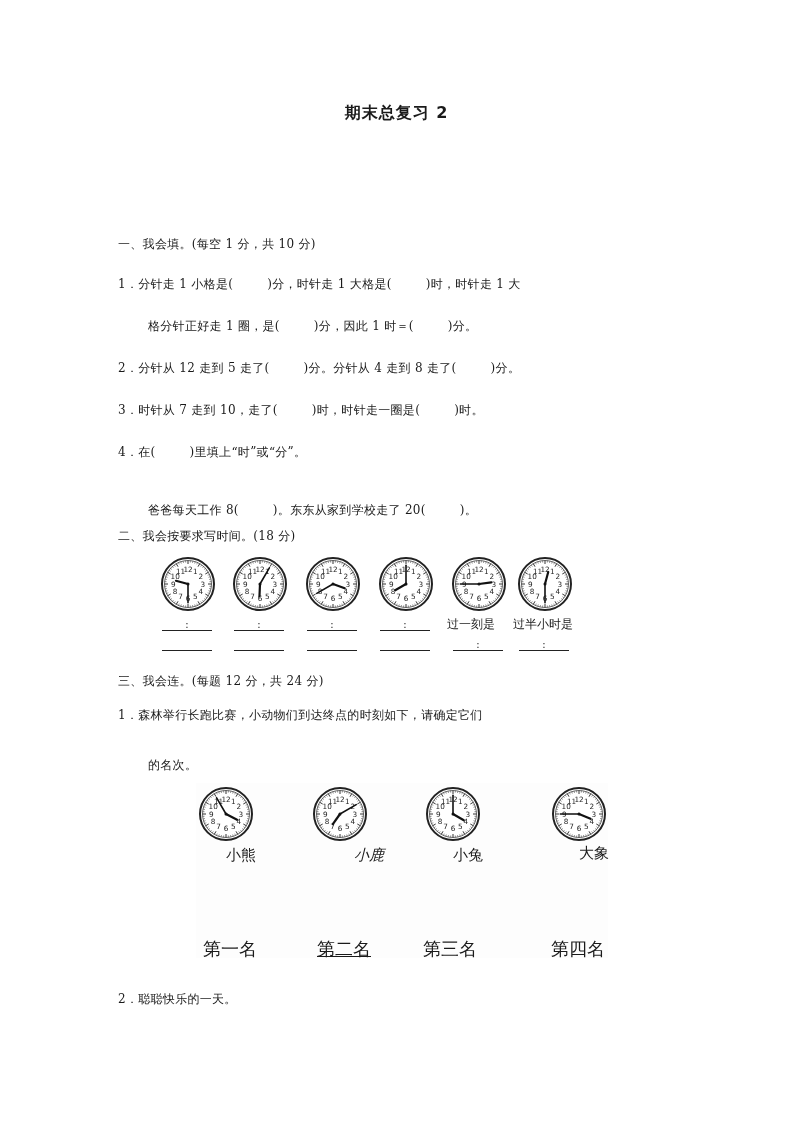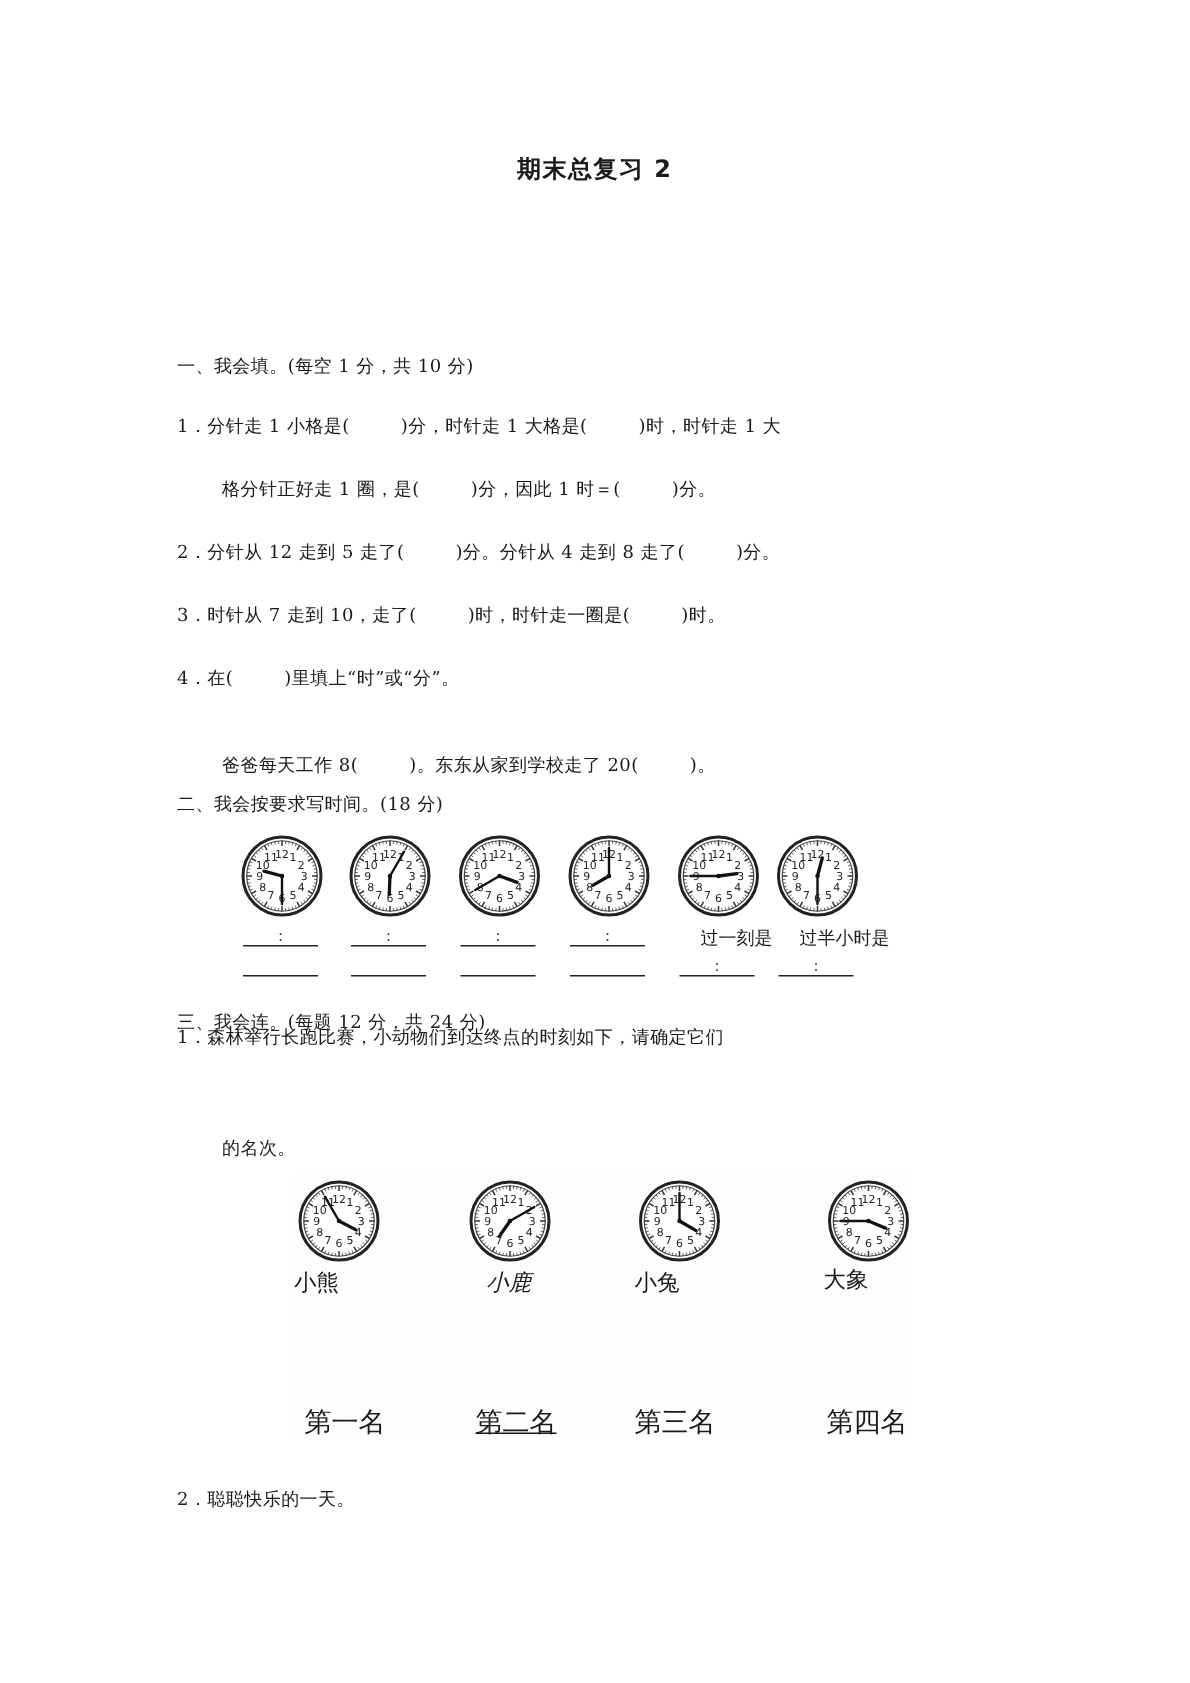--- a/index.html
+++ b/index.html
@@ -13,7 +13,7 @@
   .clock-svg { position: absolute; }
   .ans-line { position: absolute; height: 1px; background: #222; width: 50px; }
   .colon { position: absolute; font-size: 10px; line-height: 10px; width: 50px; text-align: center; font-family: "DejaVu Sans", sans-serif; }
-  .small-lbl { position: absolute; font-size: 12px; line-height: 14px; white-space: nowrap; font-family: Liberation Sans, sans-serif; margin-left: 20px; }
+  .small-lbl { position: absolute; font-size: 12px; line-height: 14px; white-space: nowrap; font-family: Liberation Mono, monospace; }
   .animal-lbl { position: absolute; font-size: 15px; line-height: 18px; width: 60px; text-align: left; font-family: "DejaVu Sans", sans-serif; }
   .rank-lbl { position: absolute; font-size: 18px; line-height: 18px; width: 60px; text-align: center; font-family: "DejaVu Sans", sans-serif; }
   .match-area { position: absolute; left: 196px; top: 783px; width: 412px; height: 175px; background: #fdfdfd; }

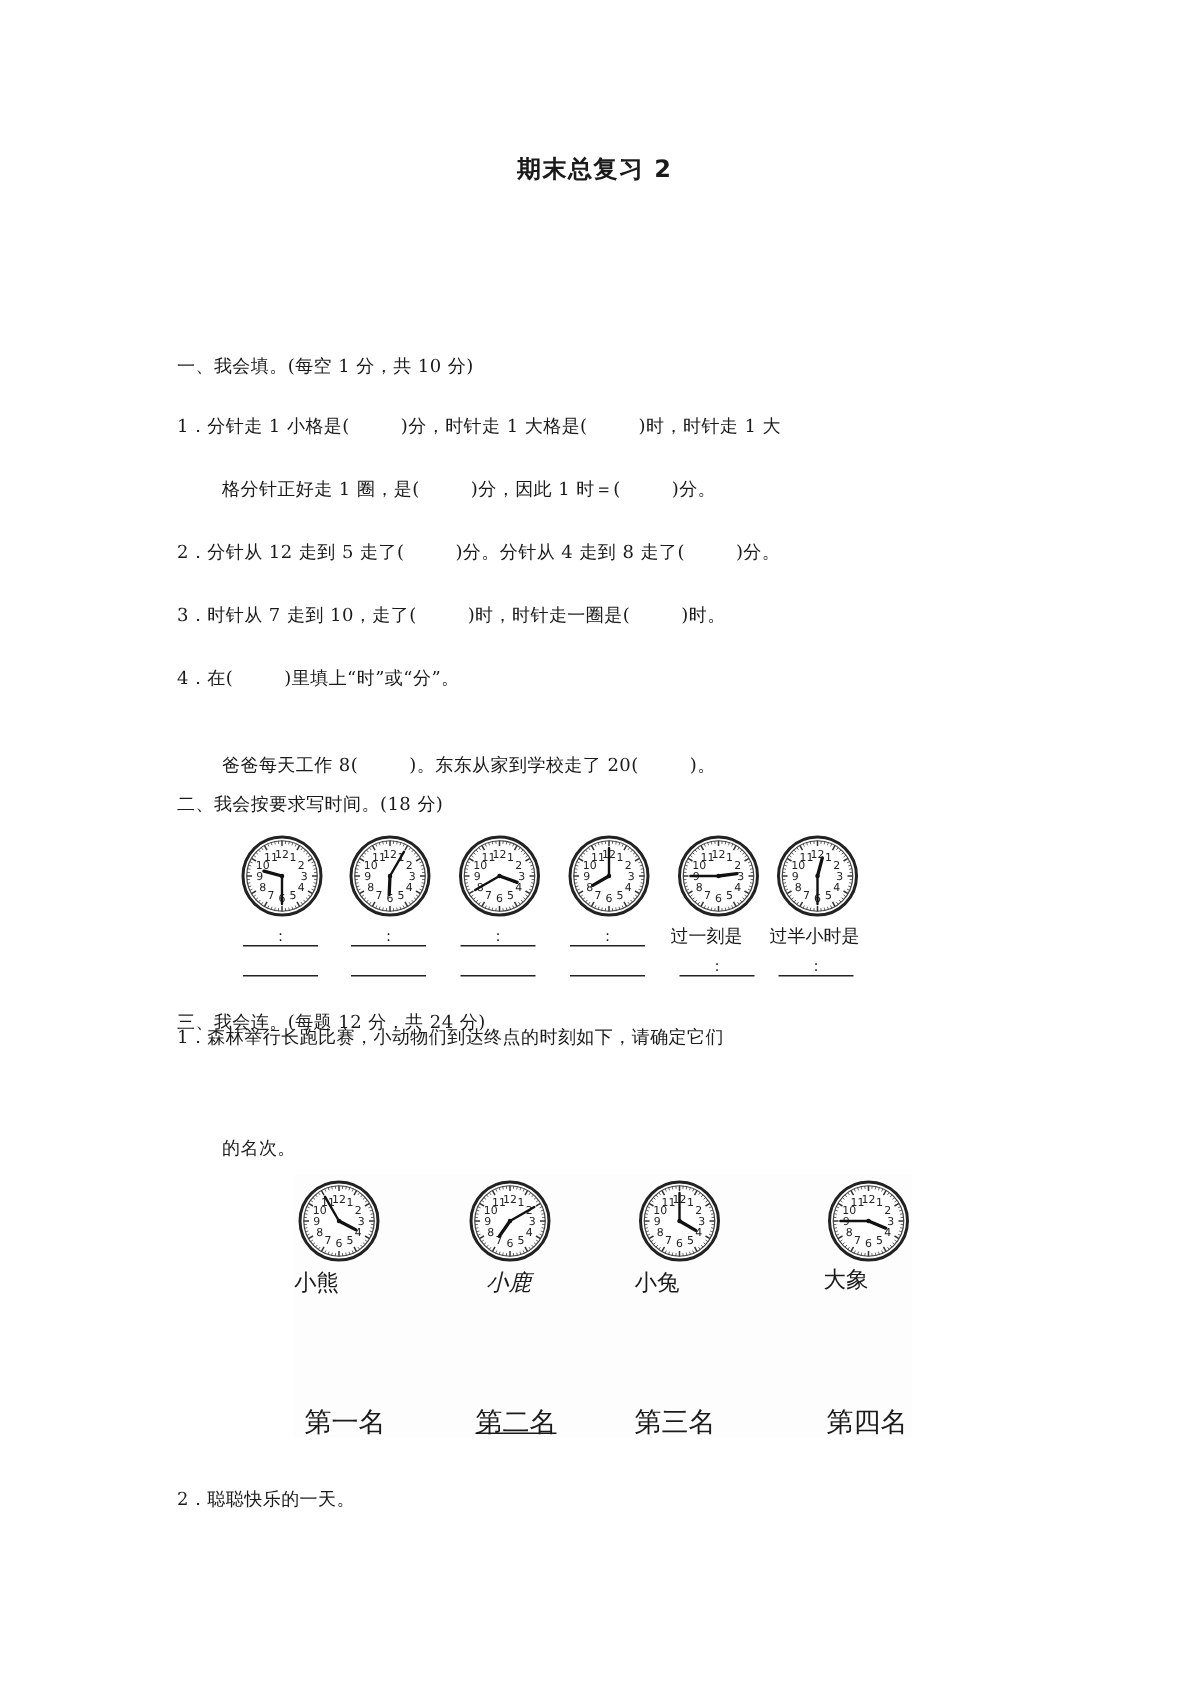--- a/index.html
+++ b/index.html
@@ -529,7 +529,7 @@
   </div>
 
 <div class="line" style="top:670px">三、我会连。(每题 12 分，共 24 分)</div>
-<div class="line" style="top:680px">1．森林举行长跑比赛，小动物们到达终点的时刻如下，请确定它们</div>
+<div class="line" style="top:704px">1．森林举行长跑比赛，小动物们到达终点的时刻如下，请确定它们</div>
 <div class="line indent" style="top:754px">的名次。</div>
 
 <div class="match-area"></div>

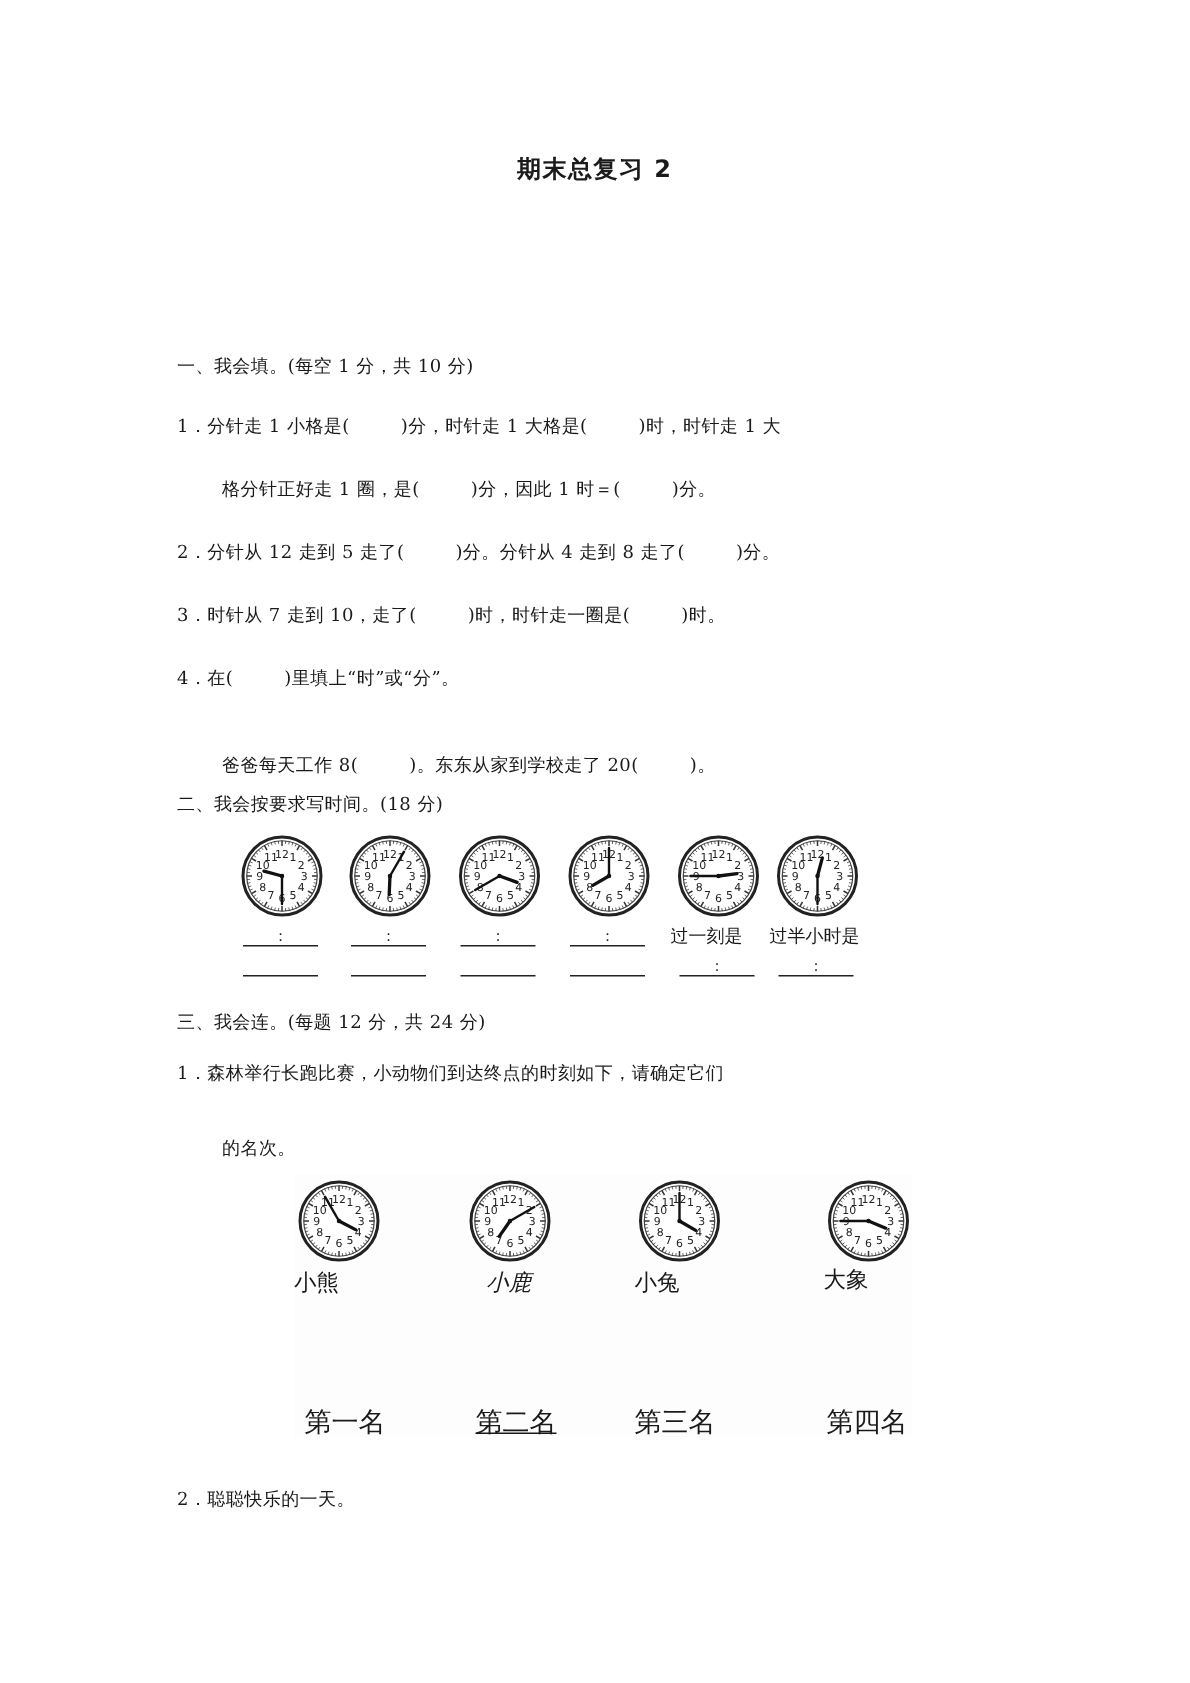--- a/index.html
+++ b/index.html
@@ -14,7 +14,7 @@
   .ans-line { position: absolute; height: 1px; background: #222; width: 50px; }
   .colon { position: absolute; font-size: 10px; line-height: 10px; width: 50px; text-align: center; font-family: "DejaVu Sans", sans-serif; }
   .small-lbl { position: absolute; font-size: 12px; line-height: 14px; white-space: nowrap; font-family: Liberation Mono, monospace; }
-  .animal-lbl { position: absolute; font-size: 15px; line-height: 18px; width: 60px; text-align: left; font-family: "DejaVu Sans", sans-serif; }
+  .animal-lbl { position: absolute; font-size: 15px; line-height: 18px; width: 60px; text-align: right; font-family: "DejaVu Sans", sans-serif; }
   .rank-lbl { position: absolute; font-size: 18px; line-height: 18px; width: 60px; text-align: center; font-family: "DejaVu Sans", sans-serif; }
   .match-area { position: absolute; left: 196px; top: 783px; width: 412px; height: 175px; background: #fdfdfd; }
 </style>

